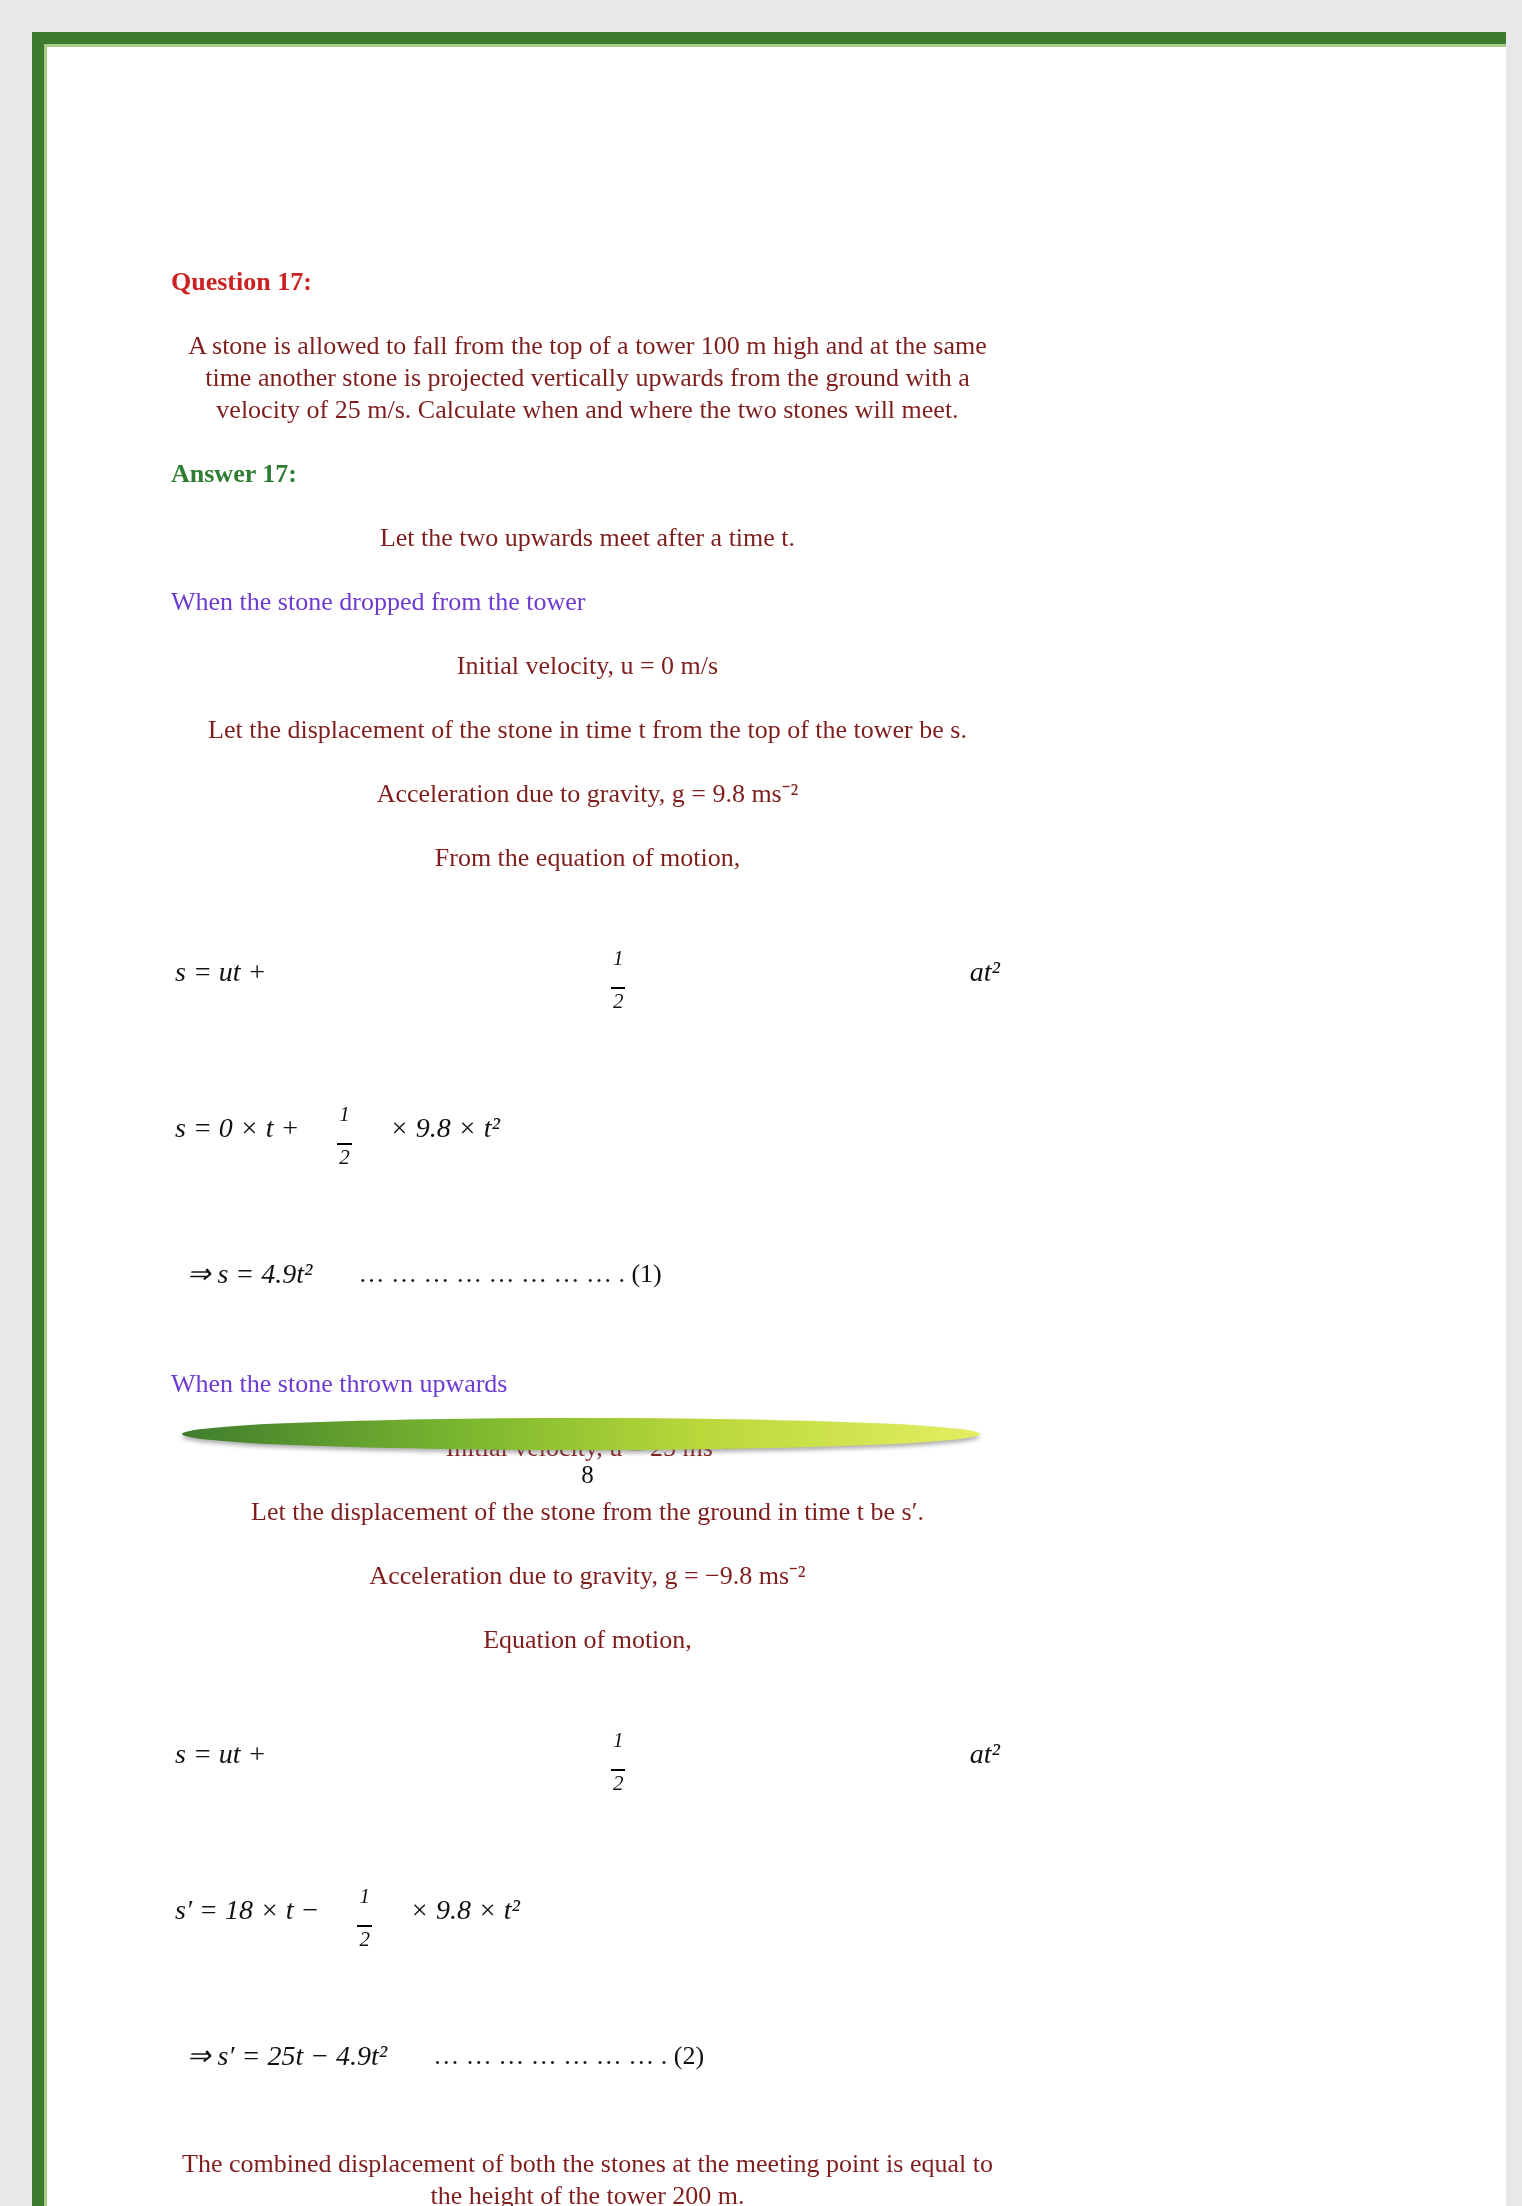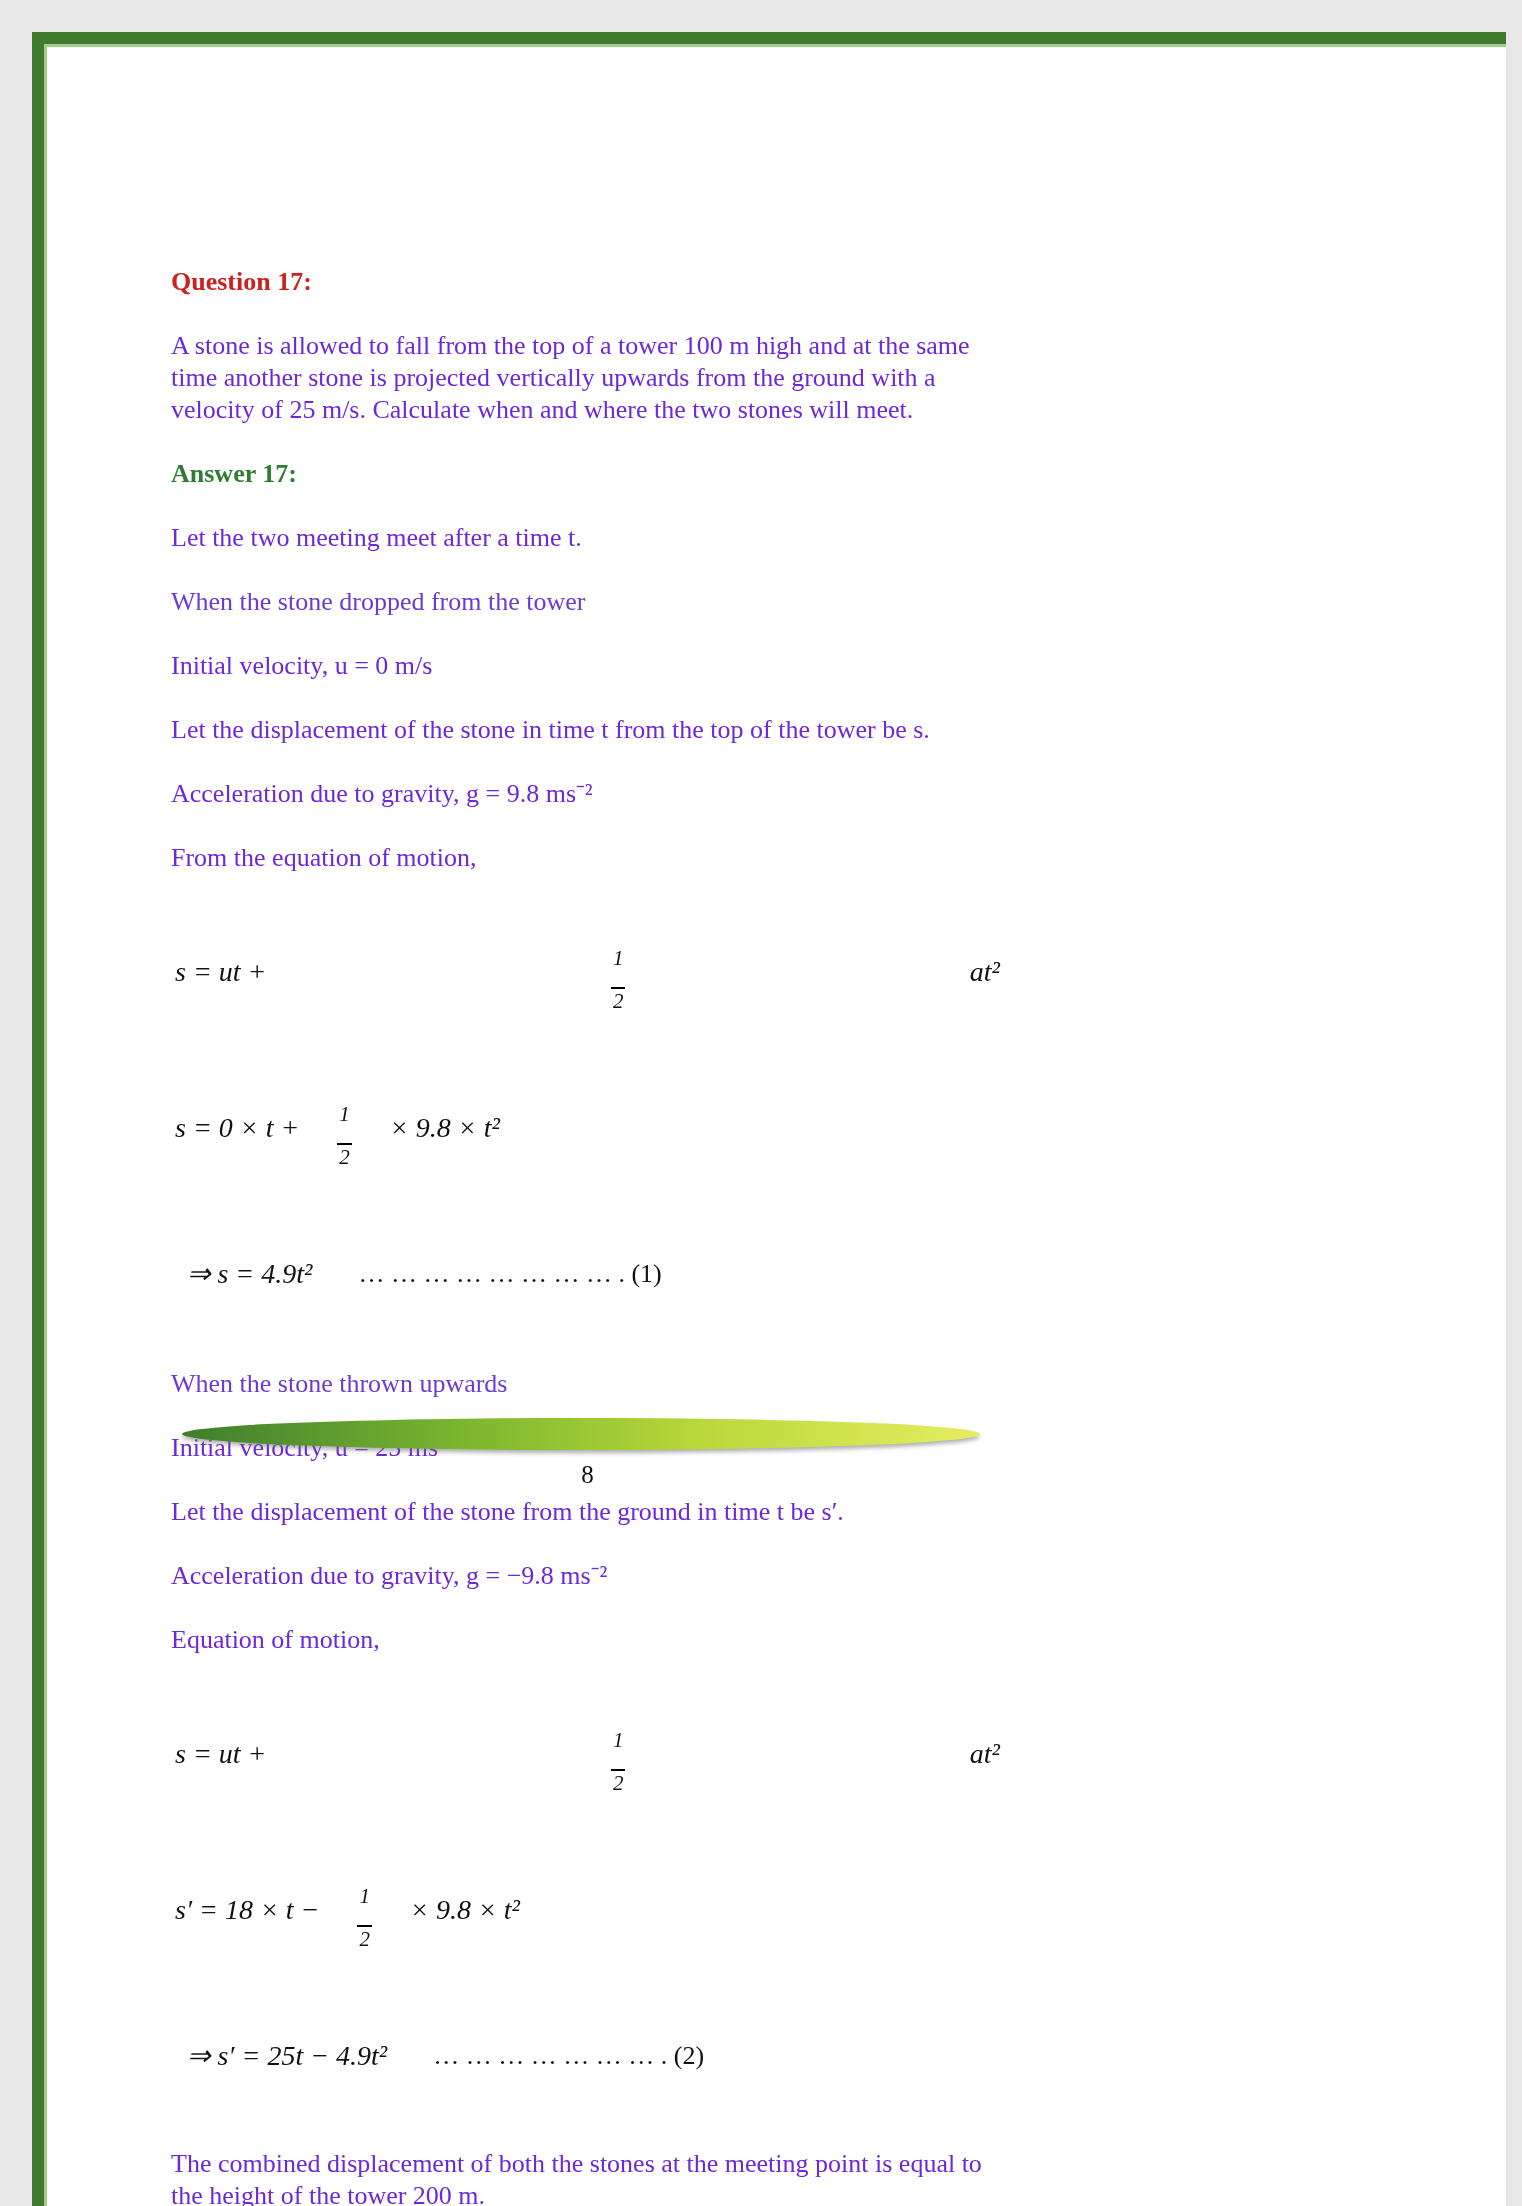--- a/index.html
+++ b/index.html
@@ -32,7 +32,7 @@
   .a-label { color:#2e7d32; font-weight:bold; }
   .subhead { color:#6e3bd2; }
   .subhead.spaced { margin-top:30px; }
-  .plain-line { color:#6d28d9; }
+  .plain-line { color:#7f1d1d;text-align:center; }
 
   .eq {
     display:flex; align-items:center;

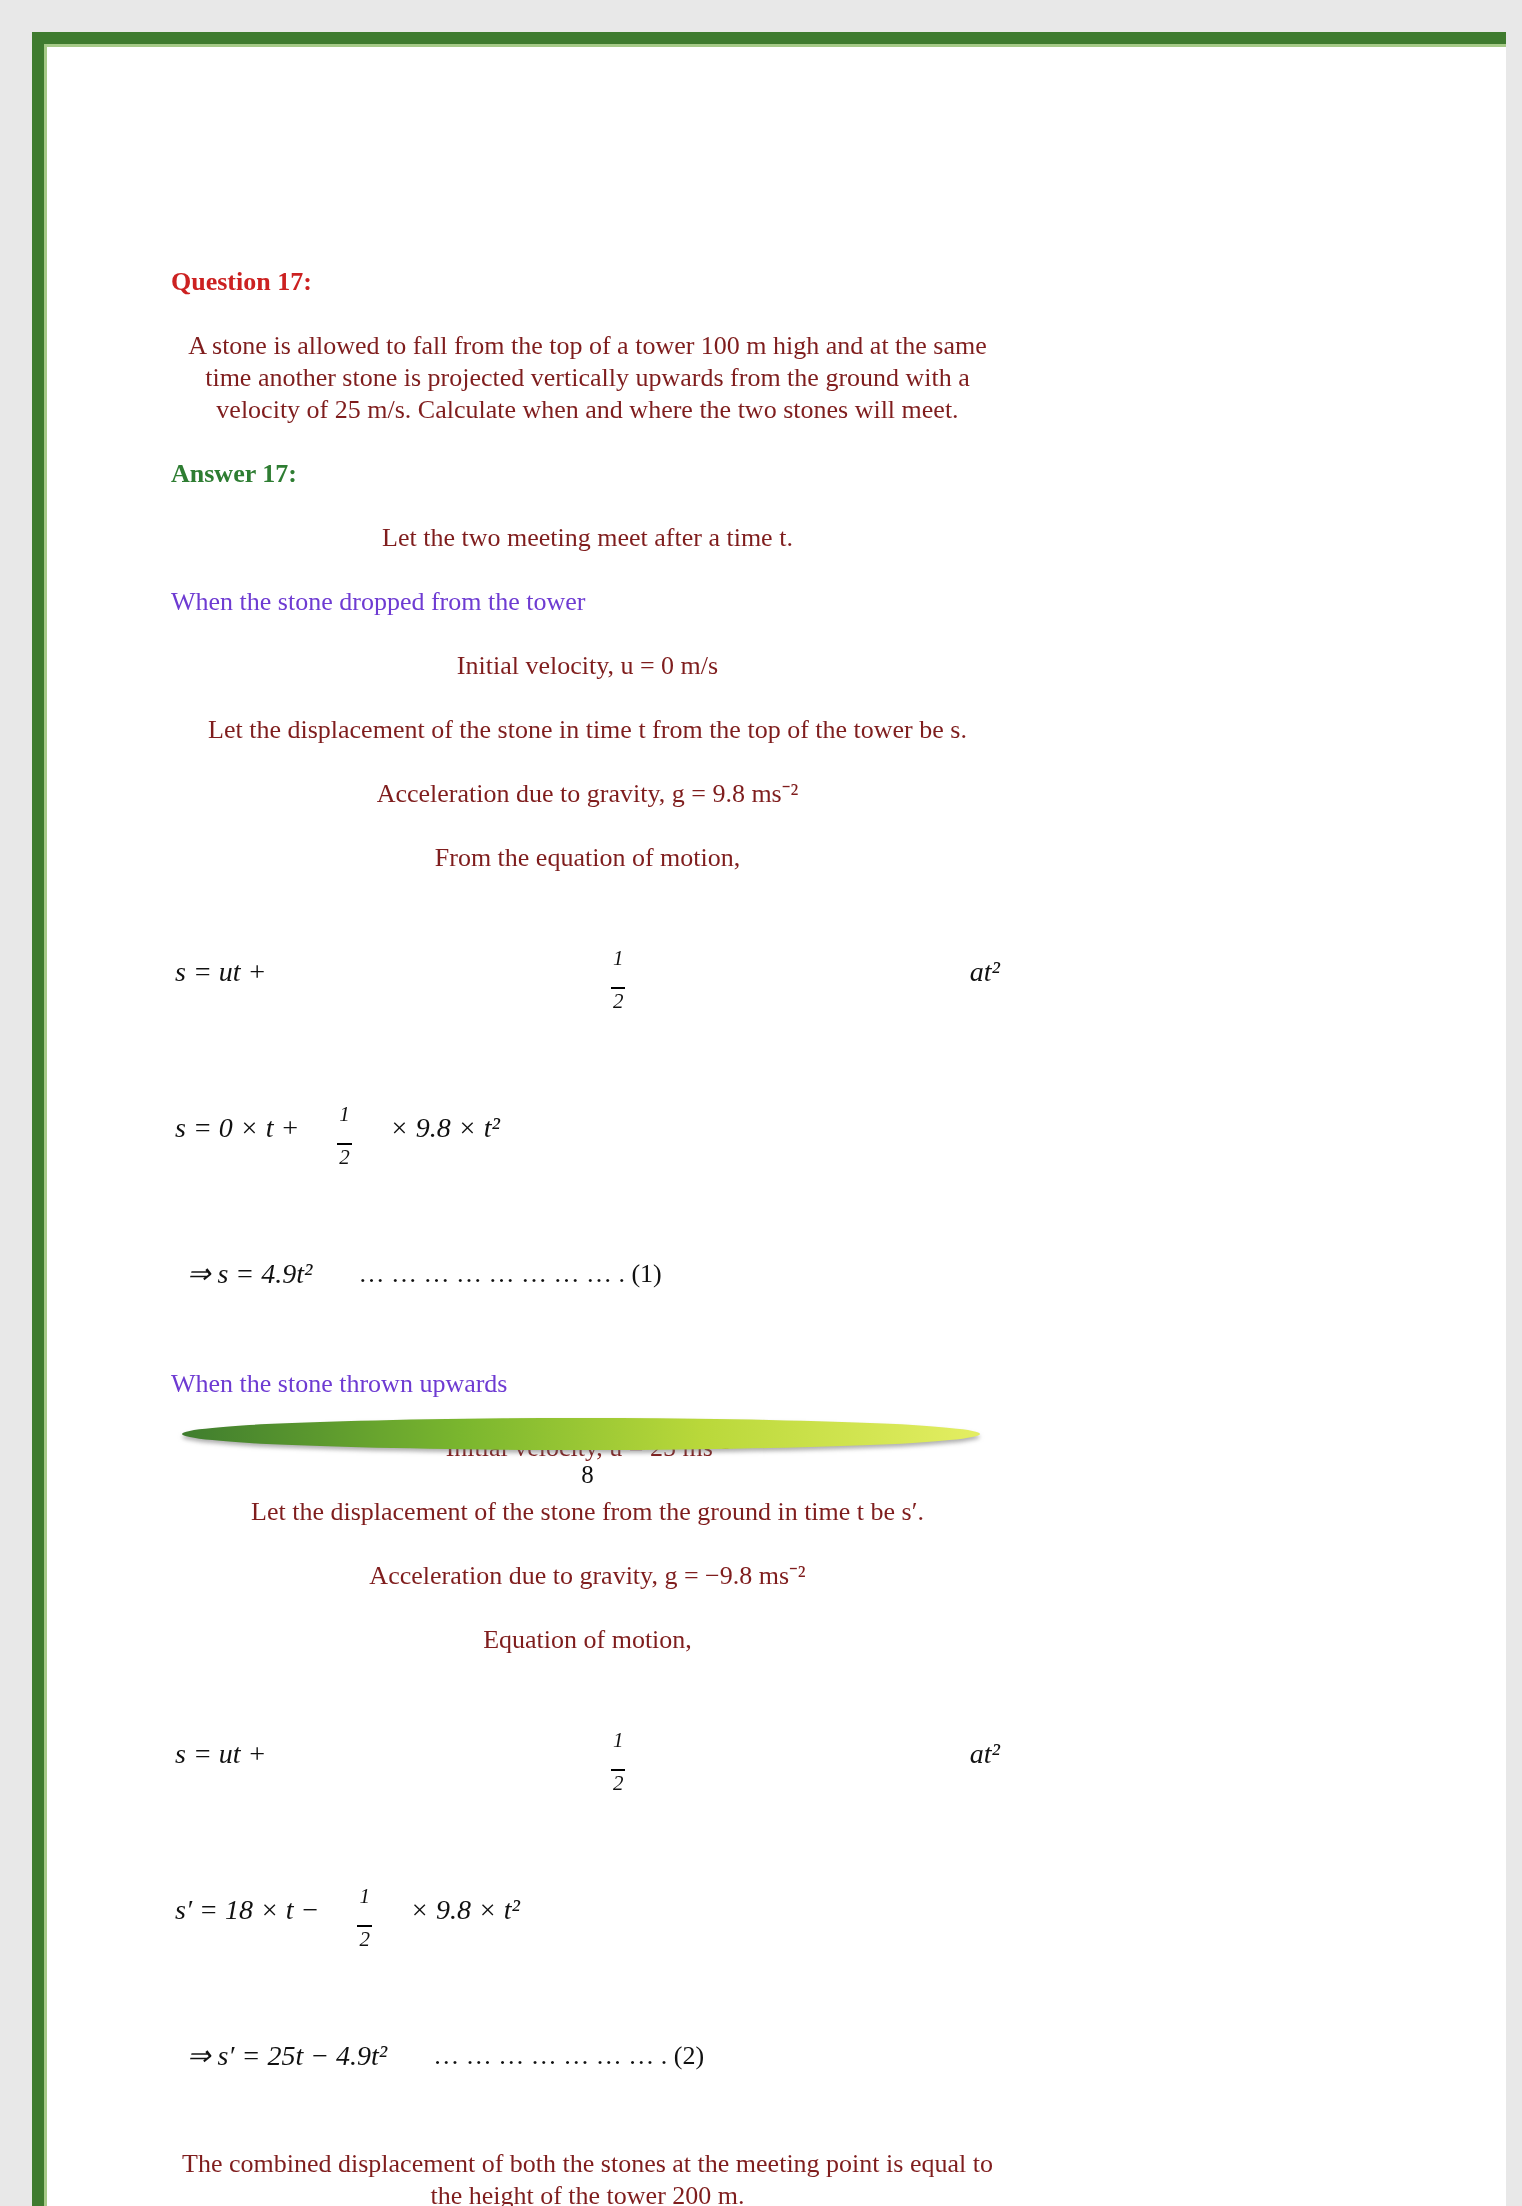--- a/index.html
+++ b/index.html
@@ -88,7 +88,7 @@
     <div class="plain-line">A stone is allowed to fall from the top of a tower 100 m high and at the same time another stone is projected vertically upwards from the ground with a velocity of 25 m/s. Calculate when and where the two stones will meet.</div>
 
     <div class="a-label">Answer 17:</div>
-    <div class="plain-line">Let the two meeting meet after a time t.</div>
+    <div class="plain-line">Let the two upwards meet after a time t.</div>
 
     <div class="subhead">When the stone dropped from the tower</div>
     <div class="plain-line">Initial velocity, u = 0 m/s</div>

